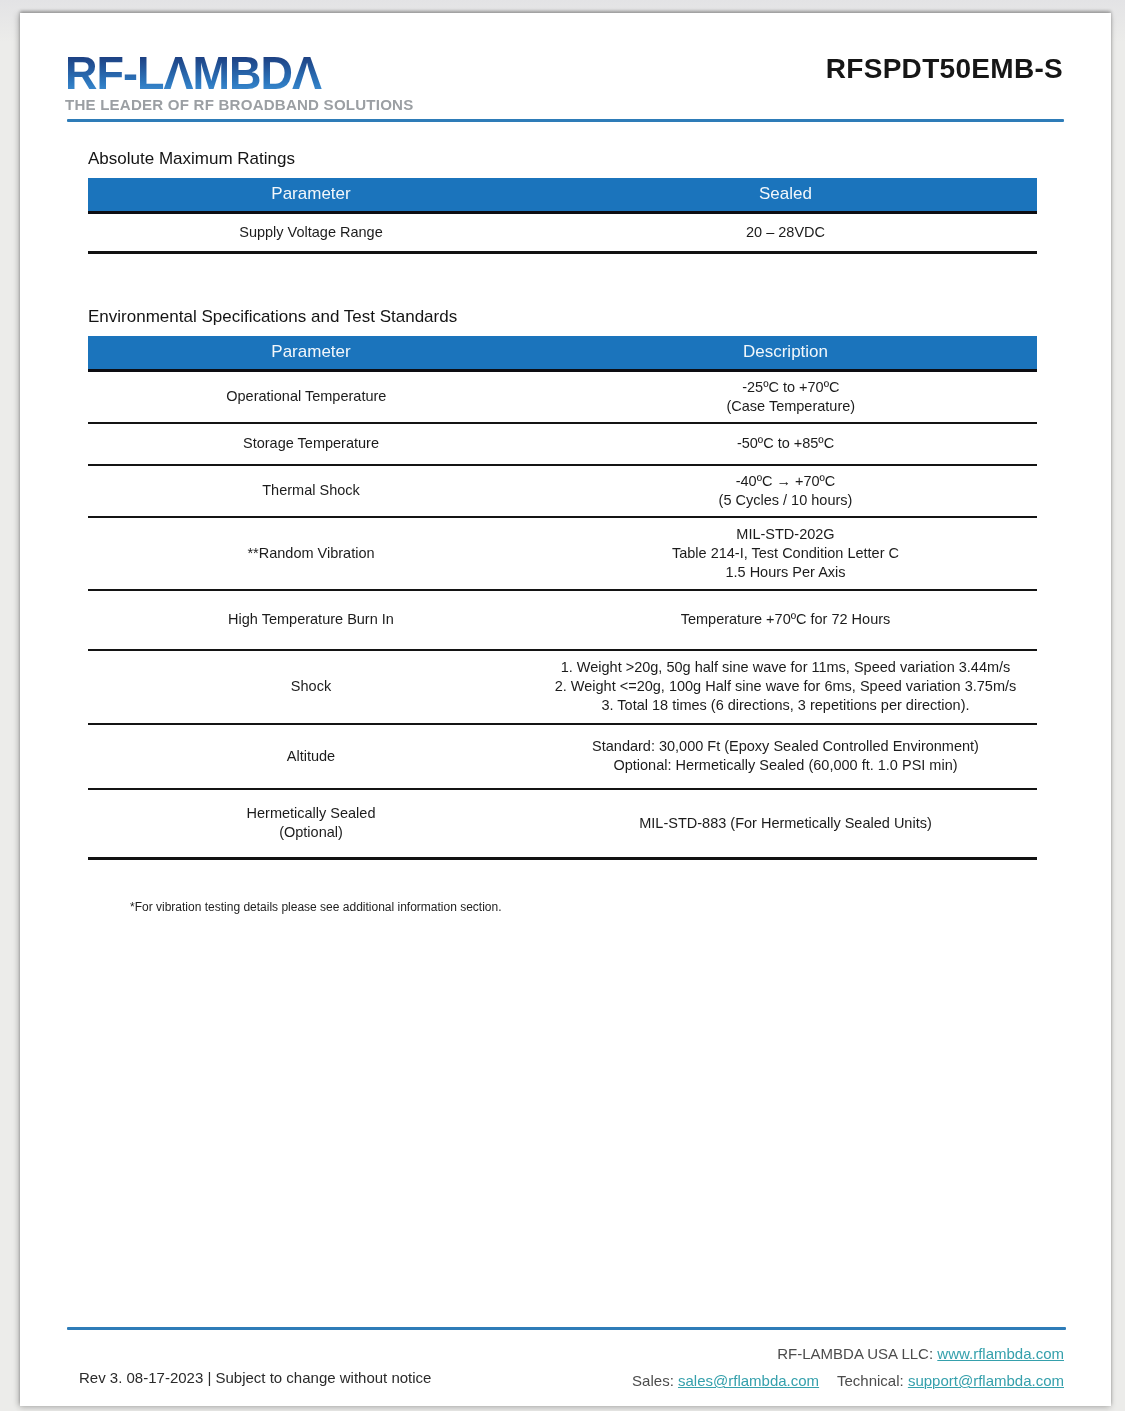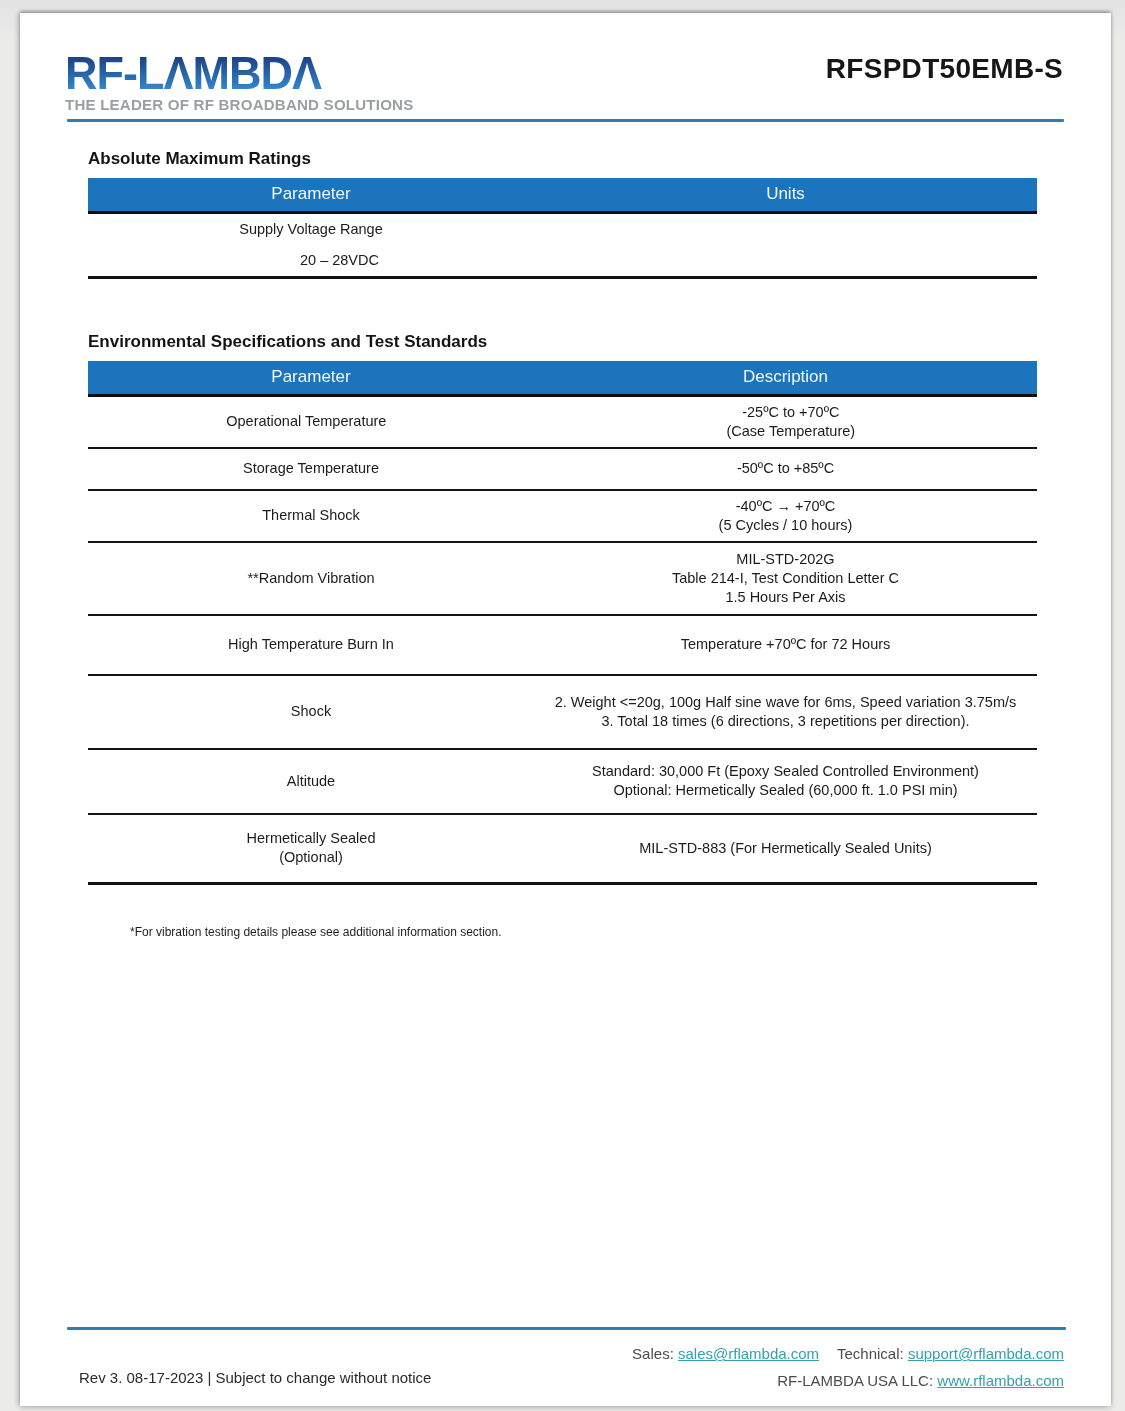--- a/index.html
+++ b/index.html
@@ -46,7 +46,7 @@
 
   
   .section-title {
-    font-size:17px; font-weight:bold; color:#141414;
+    font-size:17px; font-weight:normal; color:#141414;
     margin:27px 0 9px 68px;
   }
   .section-title.env { margin-top:53px; }

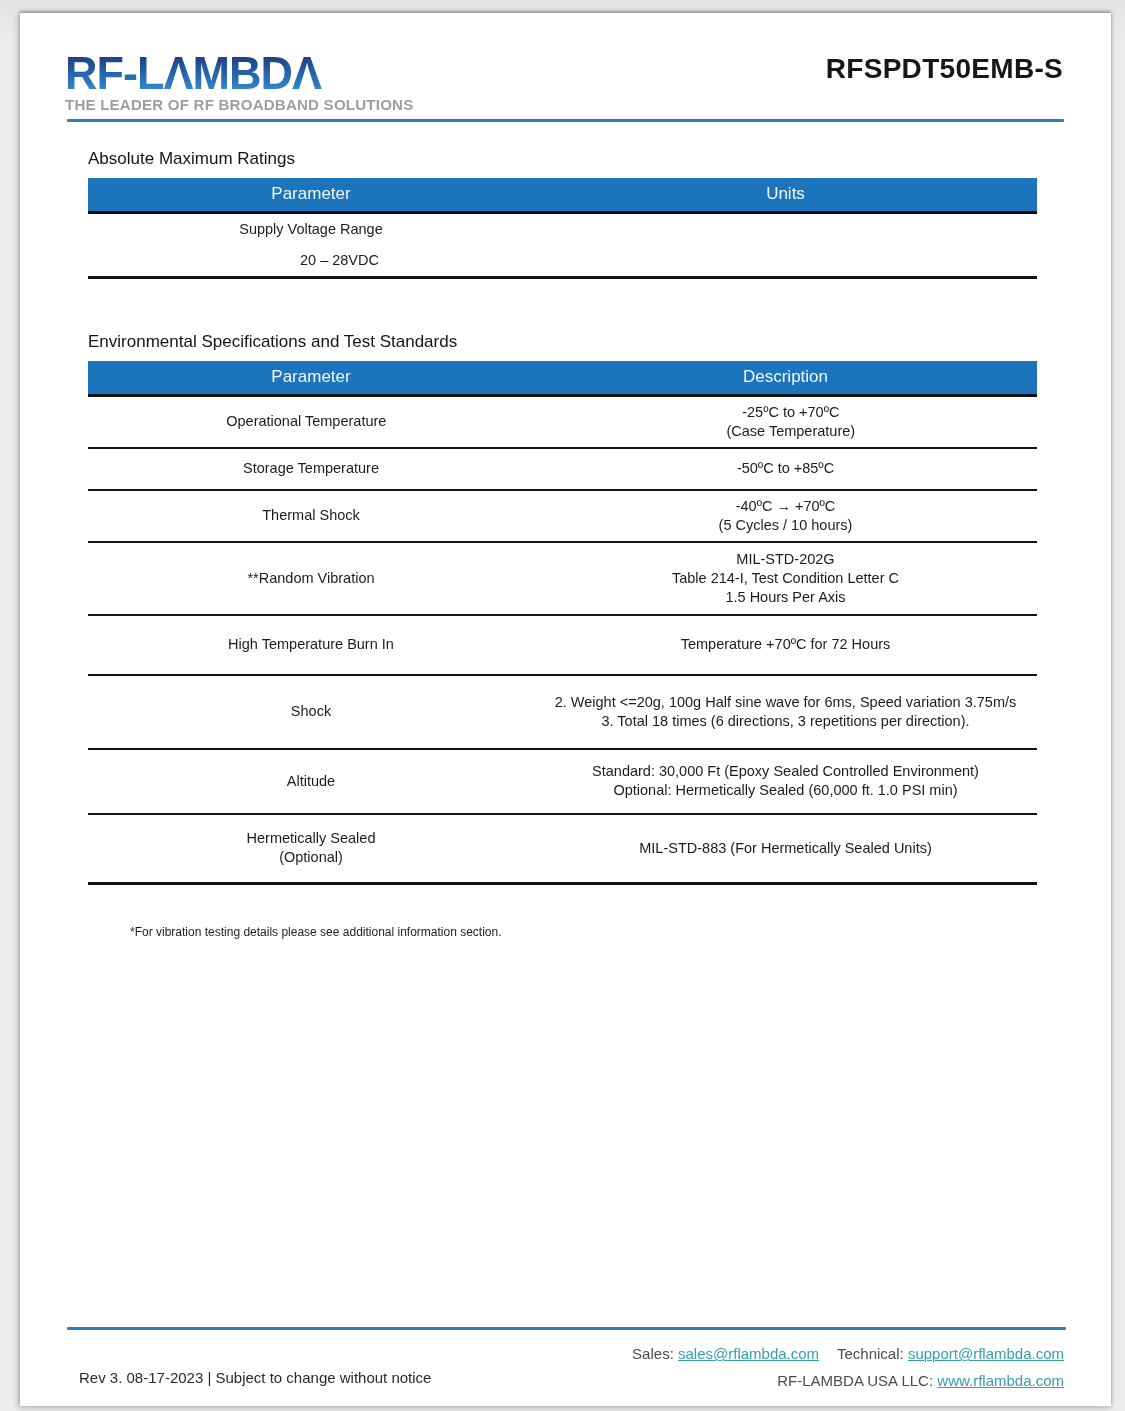--- a/index.html
+++ b/index.html
@@ -107,7 +107,7 @@
     <div class="spec-table">
       <div class="thead">
         <div class="th c1">Parameter</div>
-        <div class="th c2">Units</div>
+        <div class="th c2">Sealed</div>
       </div>
       <div class="tbody" id="abs-tbody">
           <div class="trow">

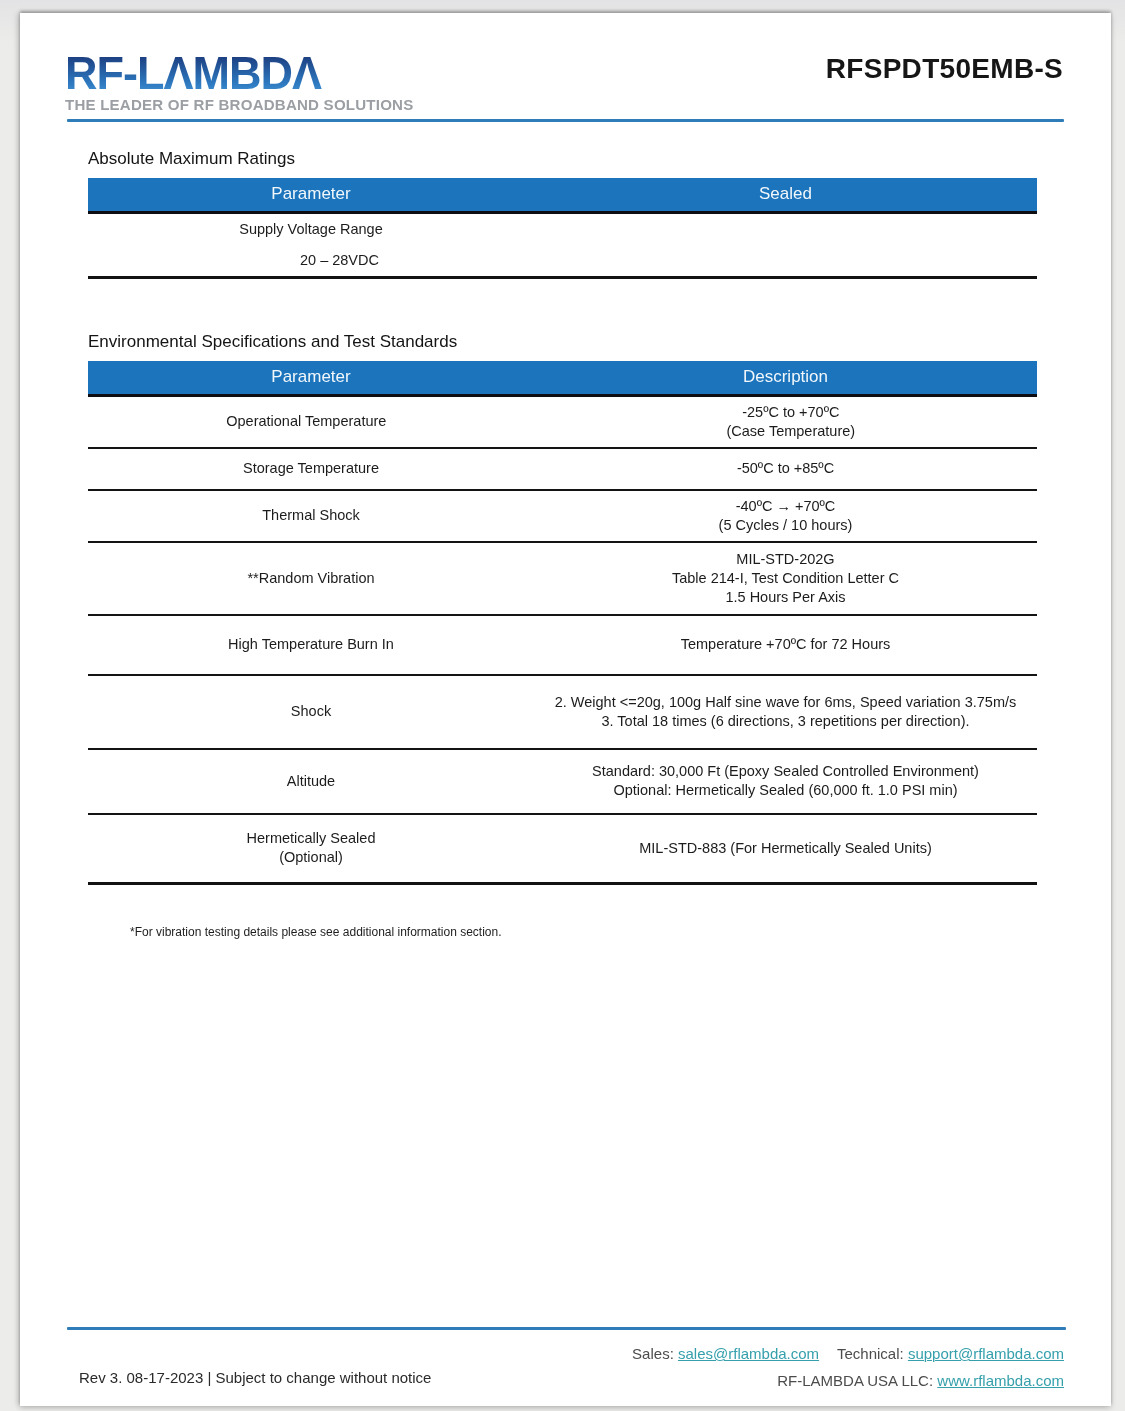--- a/index.html
+++ b/index.html
@@ -74,7 +74,7 @@
   #env-tbody .trow:nth-child(6){ min-height:74px; }
   #env-tbody .trow:nth-child(7){ min-height:65px; }
   #env-tbody .trow:nth-child(8){ min-height:70px; }
-  #abs-tbody .trow { min-height:40px;flex-direction:column; }
+  #abs-tbody .trow { min-height:40px; }
 
   .note { font-size:12px; color:#1e1e1e; margin:40px 0 0 110px; }
 

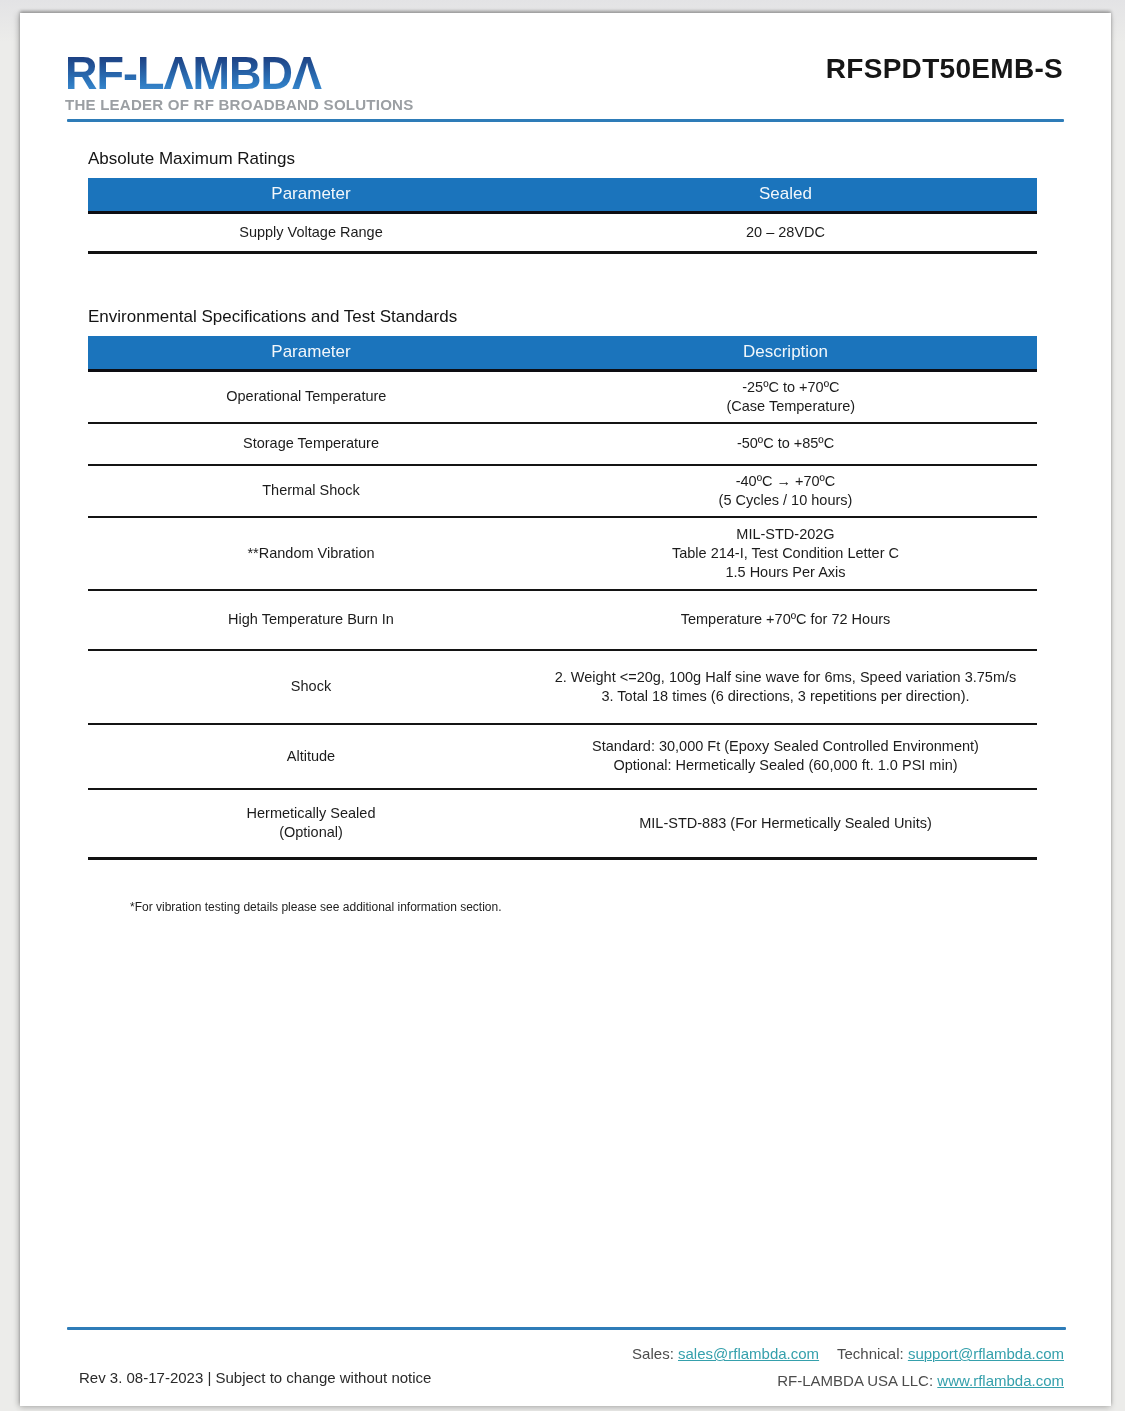--- a/index.html
+++ b/index.html
@@ -177,6 +177,7 @@
               <div class="line">Shock</div>
             </div>
             <div class="cell desc">
+              <div class="line">1. Weight &gt;20g, 50g half sine wave for 11ms, Speed variation 3.44m/s</div>
               <div class="line">2. Weight &lt;=20g, 100g Half sine wave for 6ms, Speed variation 3.75m/s</div>
               <div class="line">3. Total 18 times (6 directions, 3 repetitions per direction).</div>
             </div>

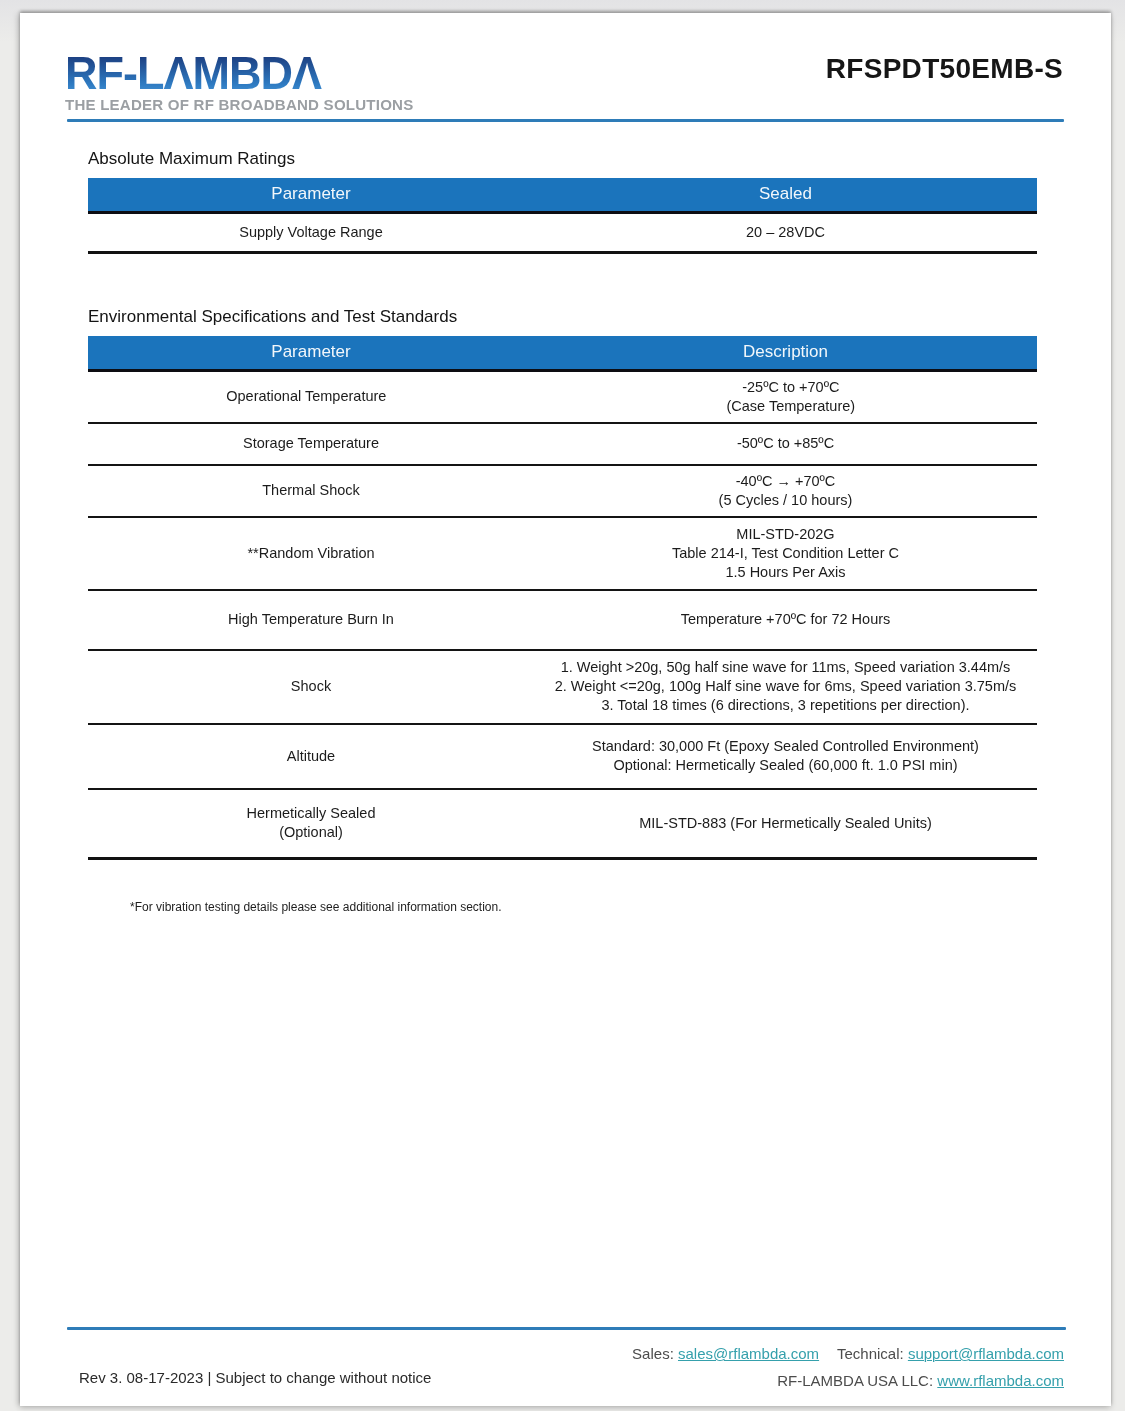--- a/index.html
+++ b/index.html
@@ -211,15 +211,15 @@
         <div class="rev-text">Rev 3. 08-17-2023 | Subject to change without notice</div>
         <div class="contacts">
           <div class="cline">
+            <span>RF-LAMBDA USA LLC:</span>
+            <a>www.rflambda.com</a>
+          </div>
+          <div class="cline">
             <span>Sales:</span>
             <a>sales@rflambda.com</a><span class="spacer"></span>
             <span>Technical:</span>
             <a>support@rflambda.com</a>
           </div>
-          <div class="cline">
-            <span>RF-LAMBDA USA LLC:</span>
-            <a>www.rflambda.com</a>
-          </div>
         </div>
       </div>
     </div>

